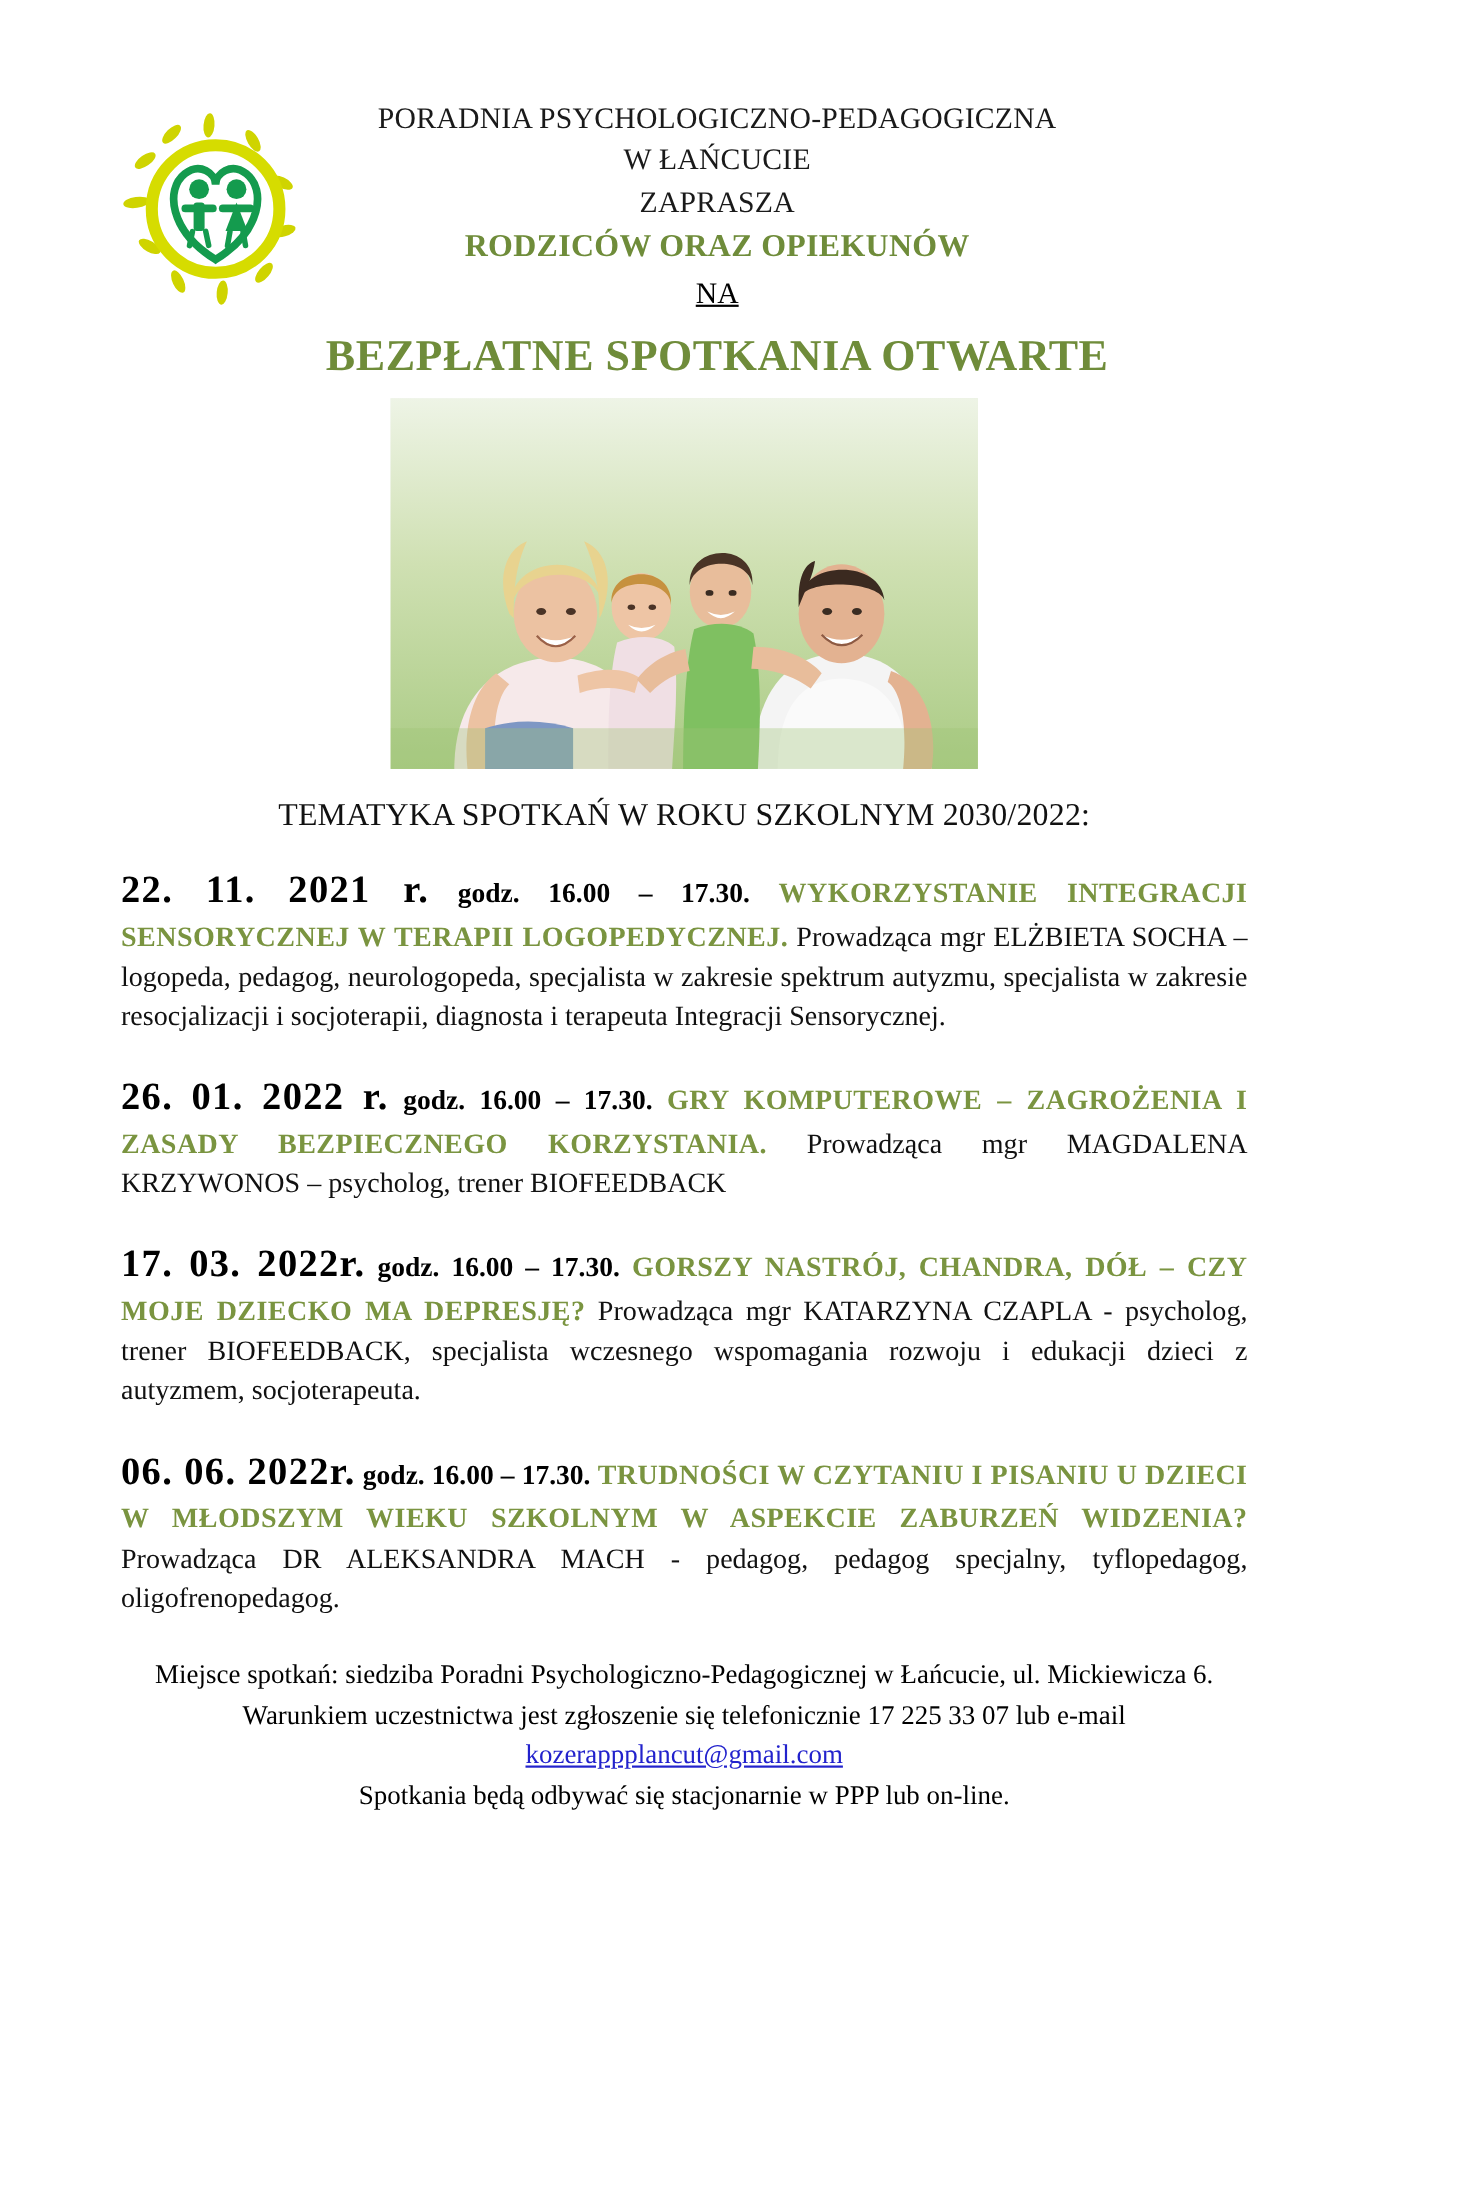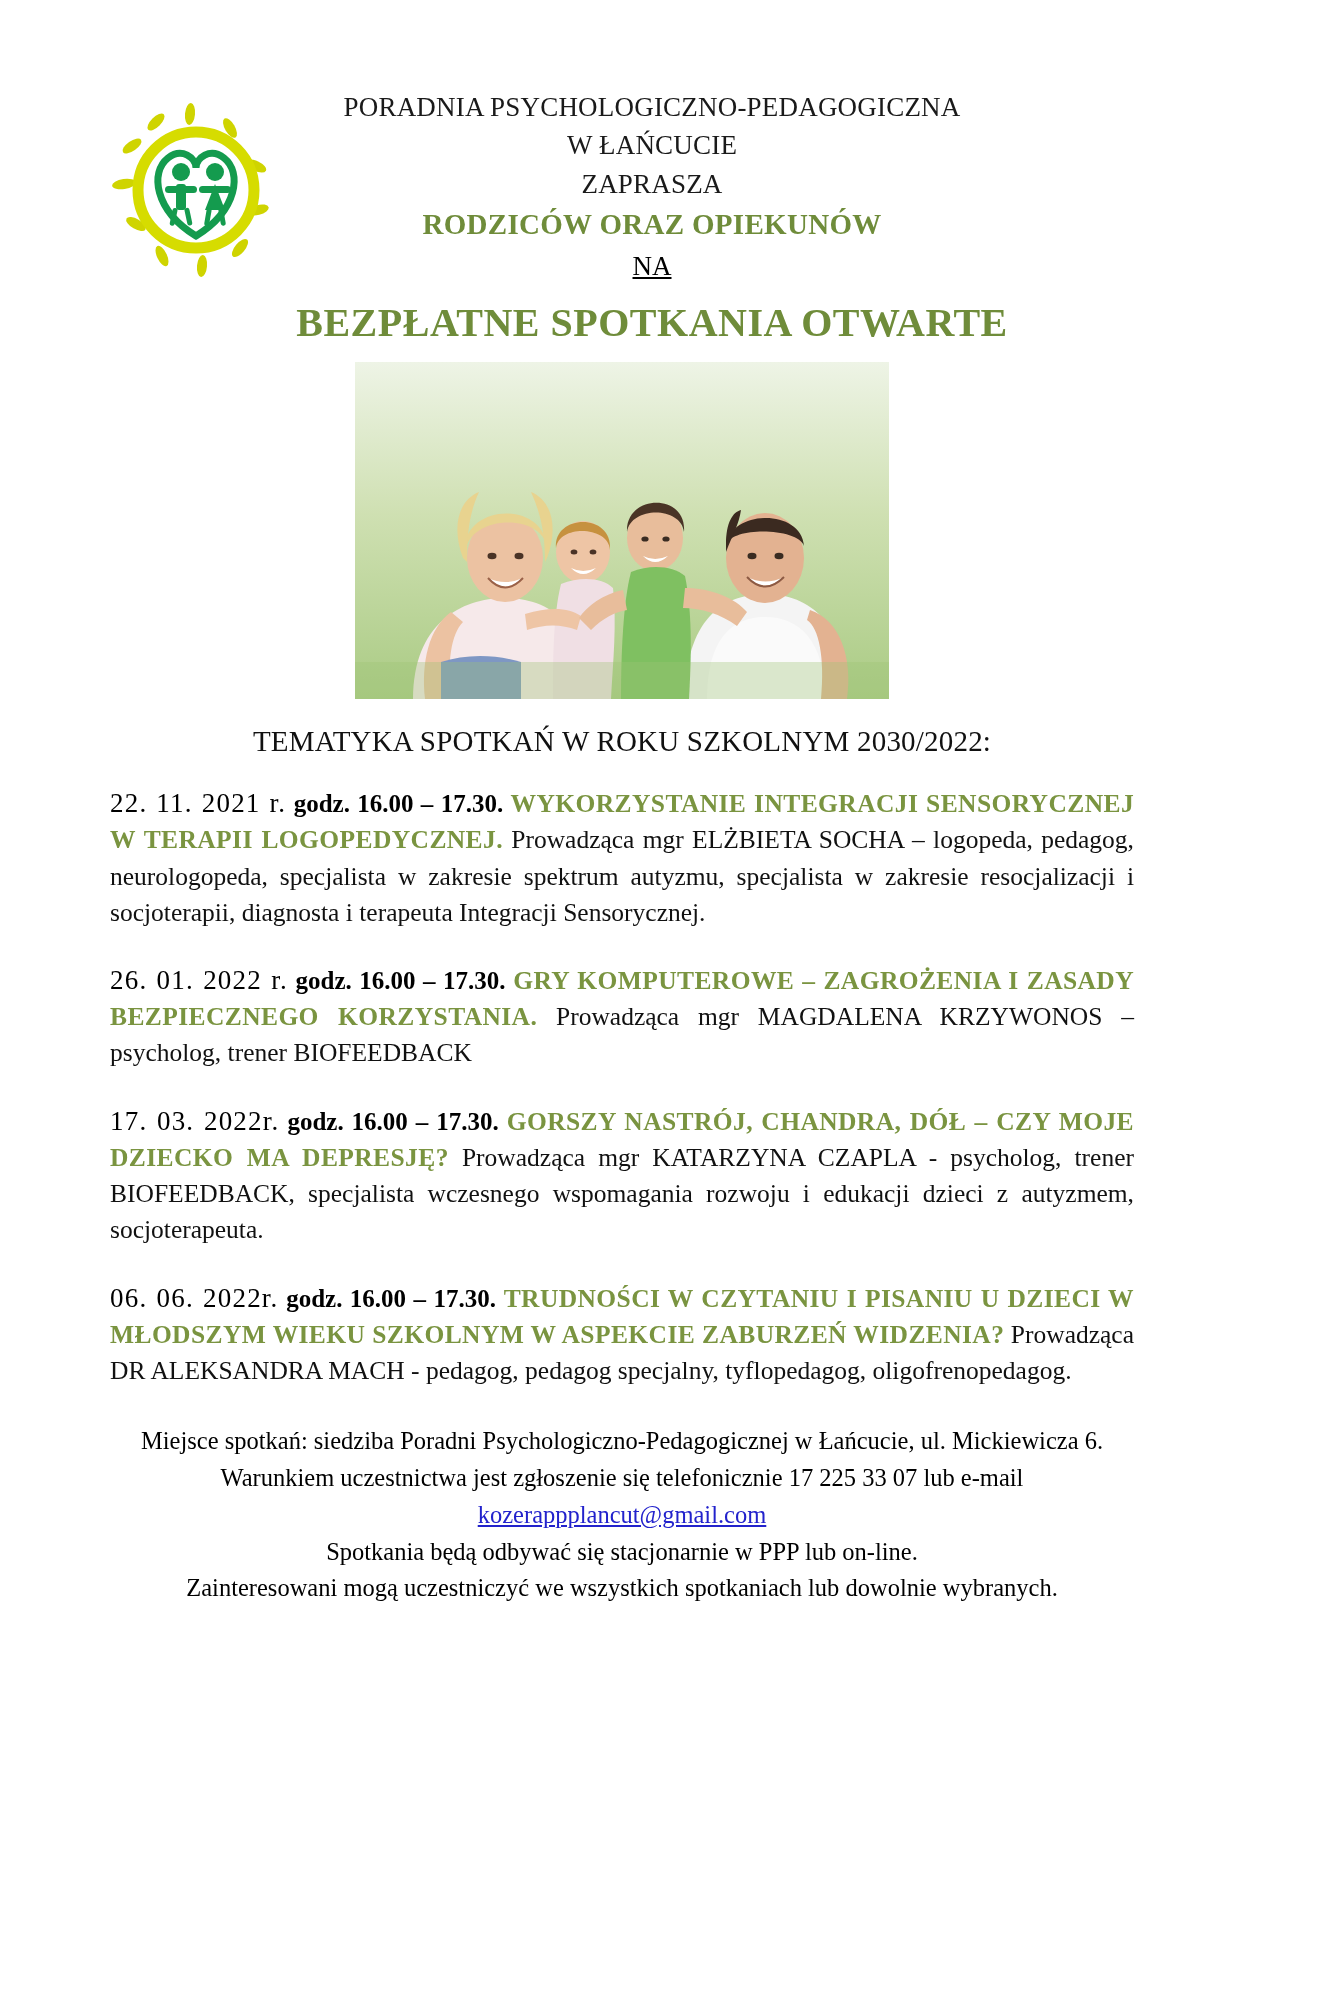--- a/index.html
+++ b/index.html
@@ -103,8 +103,8 @@
     margin-bottom: 30px;
   }
   .entry .date {
-    font-weight: normal;
-    font-size: 27px;
+    font-weight: bold;
+    font-size: 35px;
     letter-spacing: 1.2px;
   }
   .entry .time {

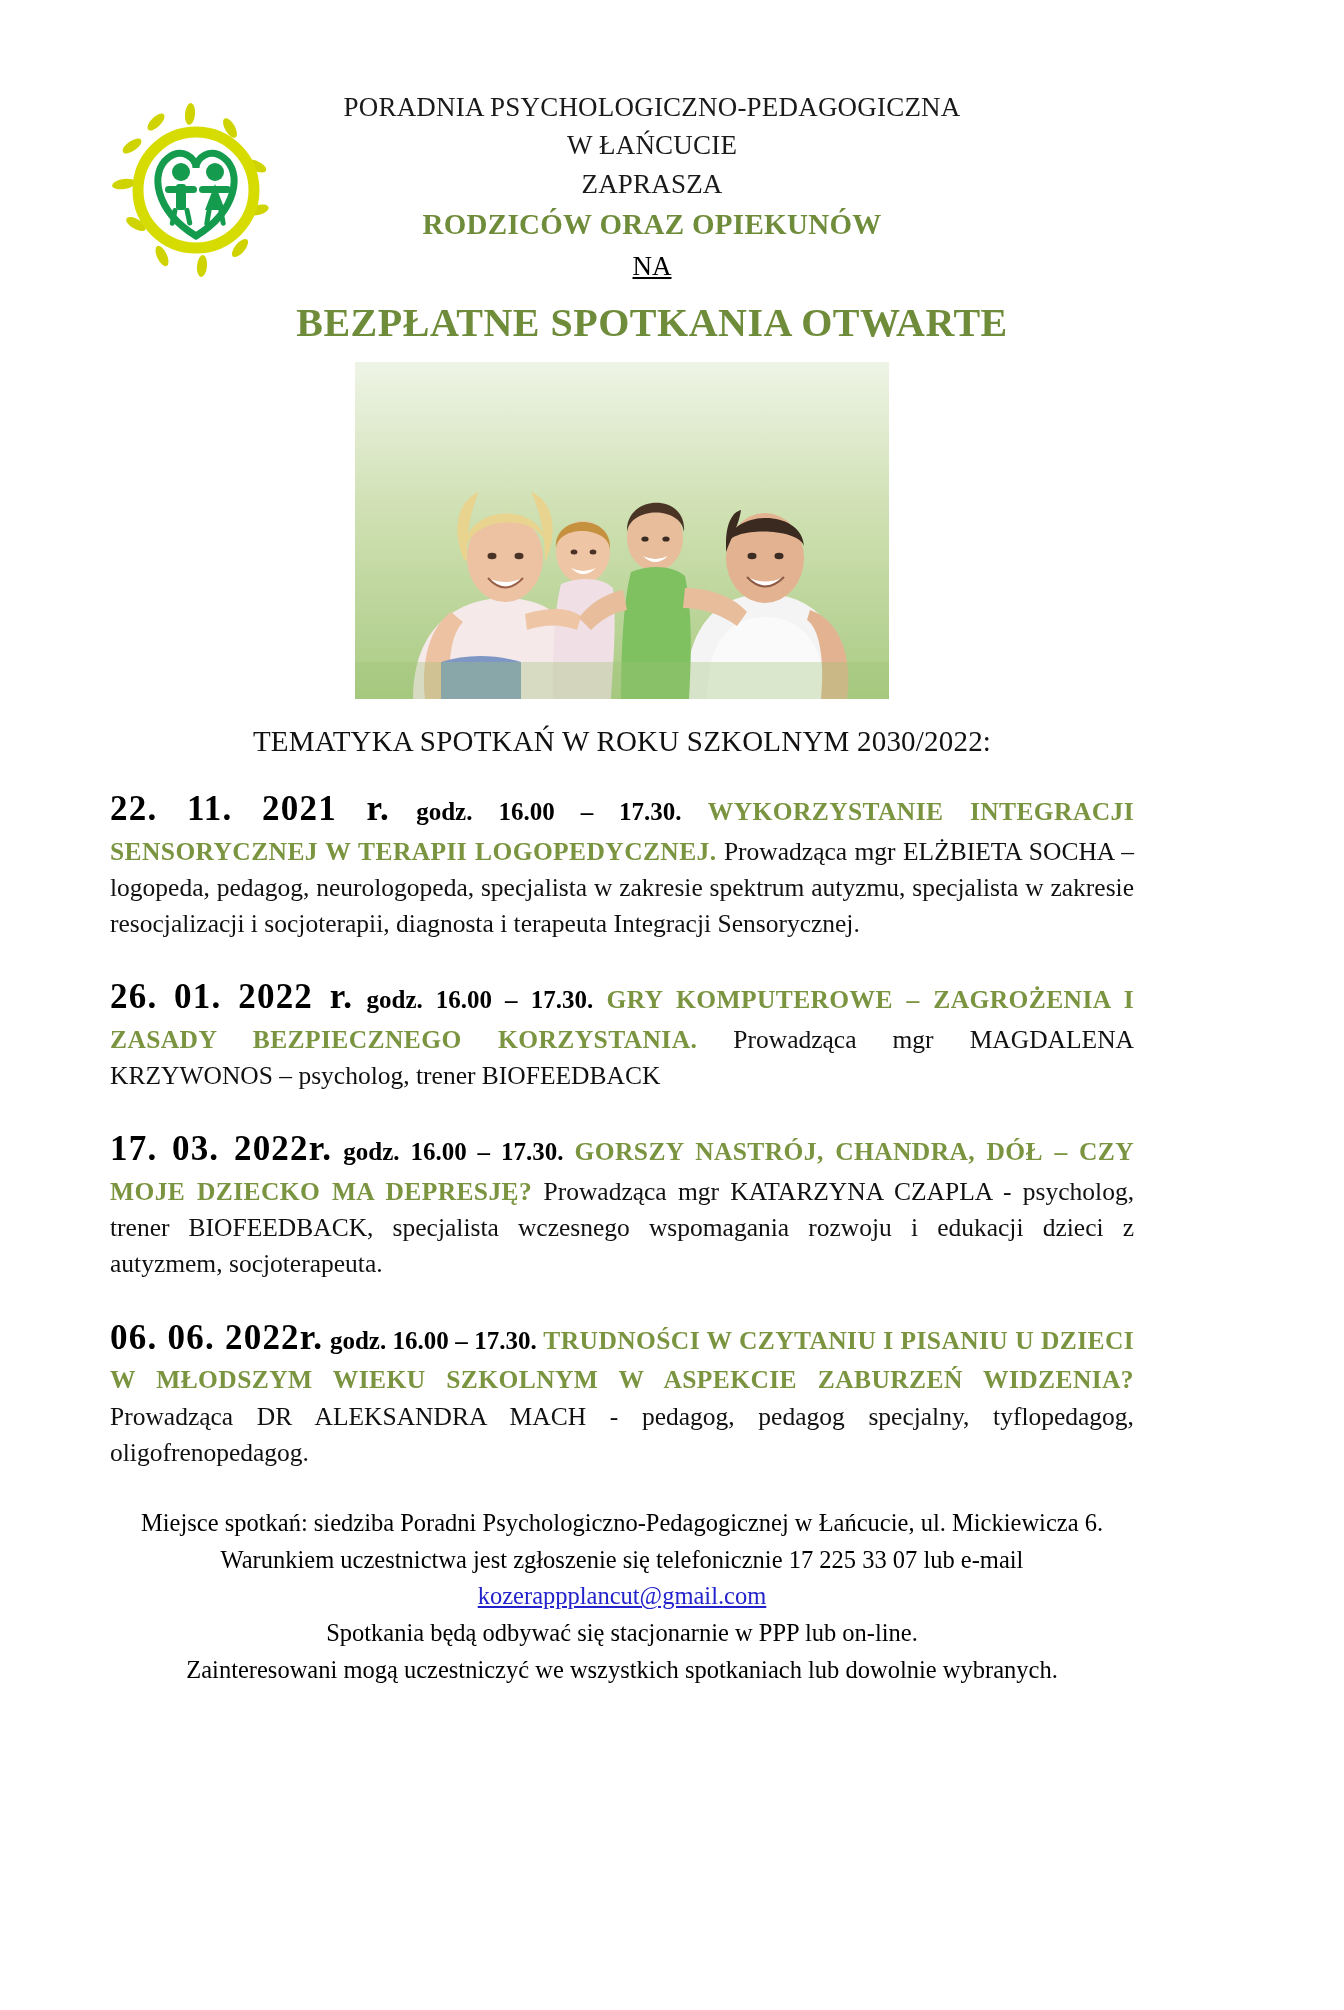--- a/index.html
+++ b/index.html
@@ -289,7 +289,6 @@
     <div>Warunkiem uczestnictwa jest zgłoszenie się telefonicznie 17 225 33 07 lub e-mail</div>
     <div><a class="email" href="#">kozerappplancut@gmail.com</a></div>
     <div>Spotkania będą odbywać się stacjonarnie w PPP lub on-line.</div>
-    <div>Zainteresowani mogą uczestniczyć we wszystkich spotkaniach lub dowolnie wybranych.</div>
   </div>
 
 </div>

